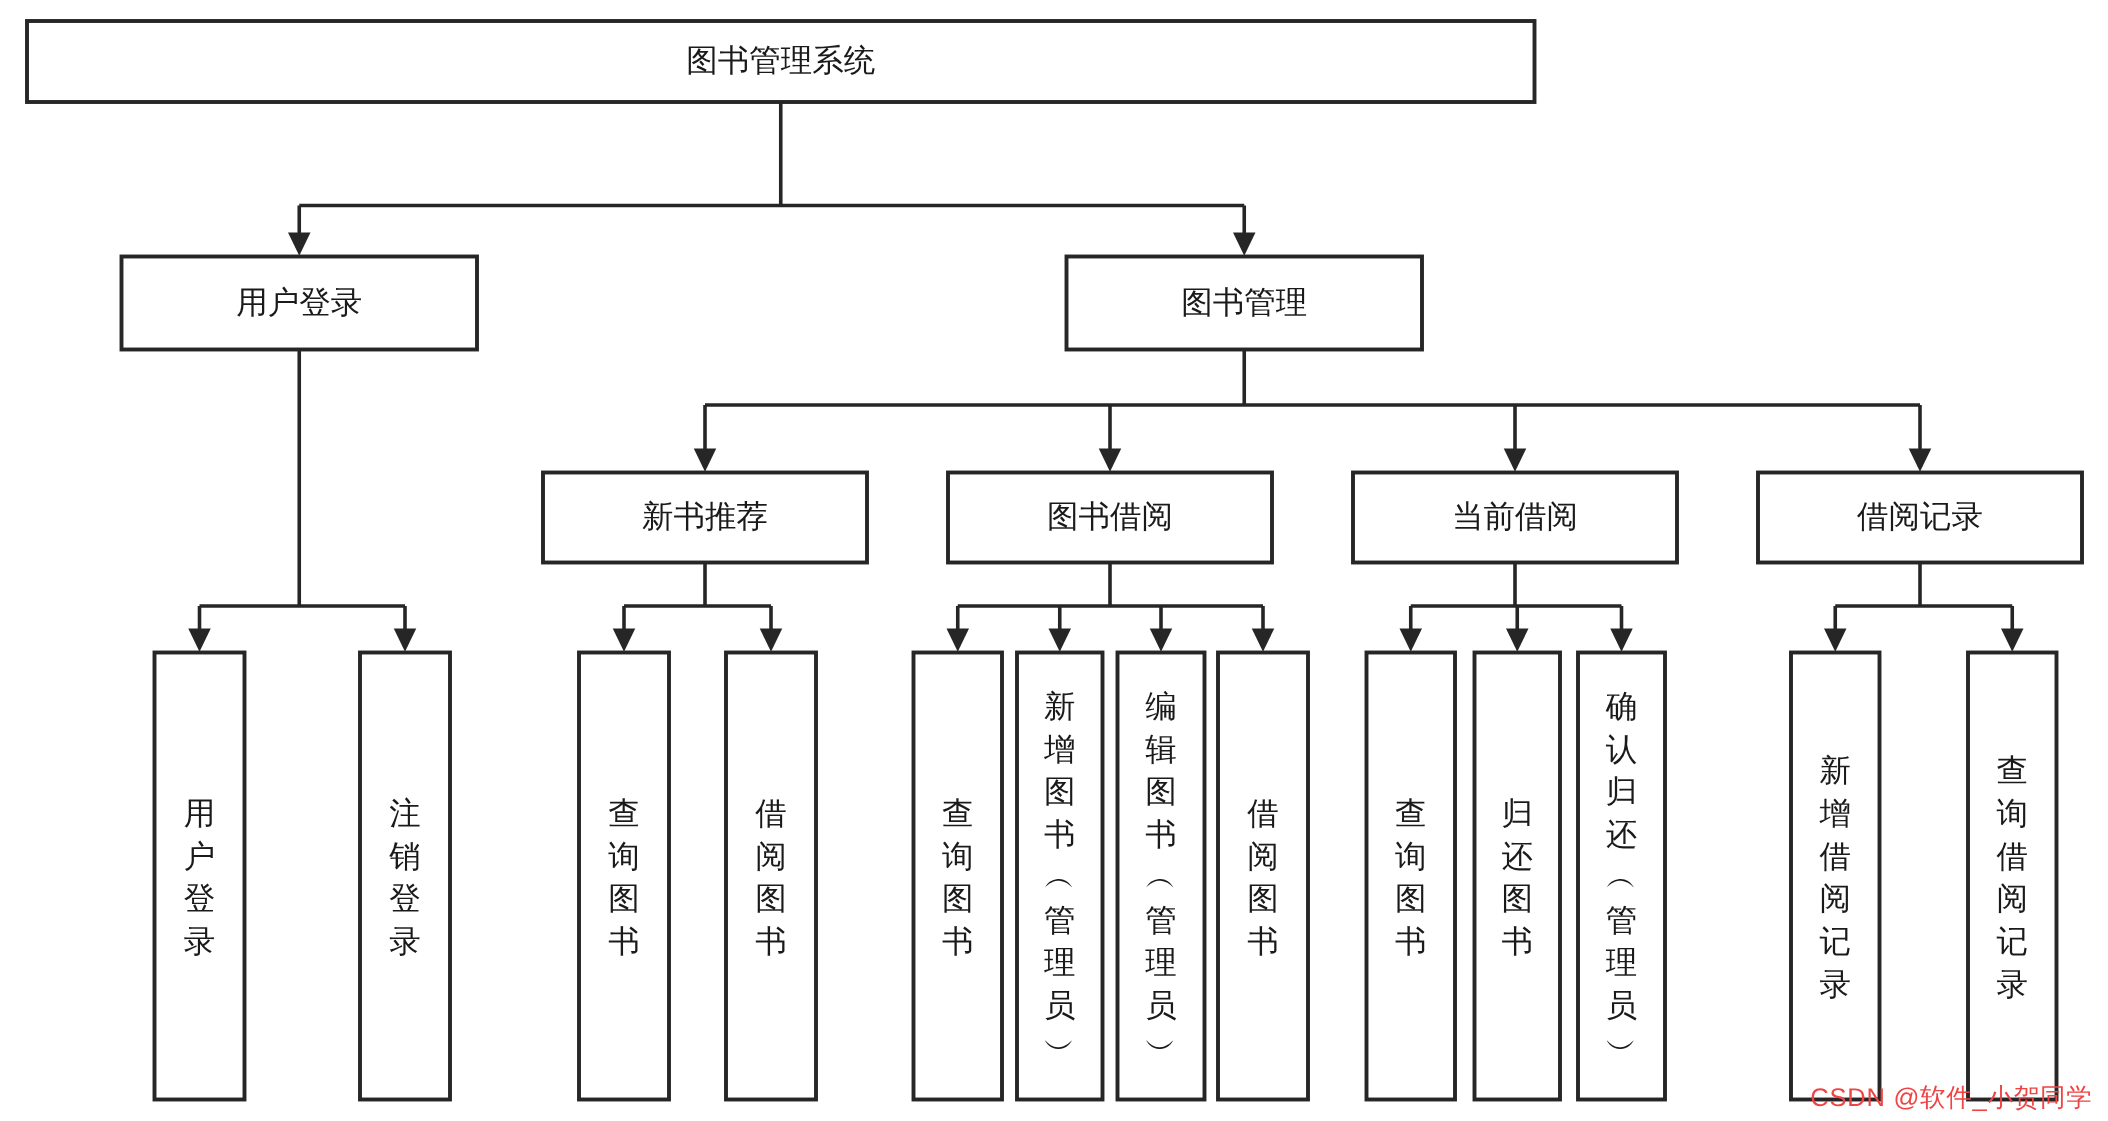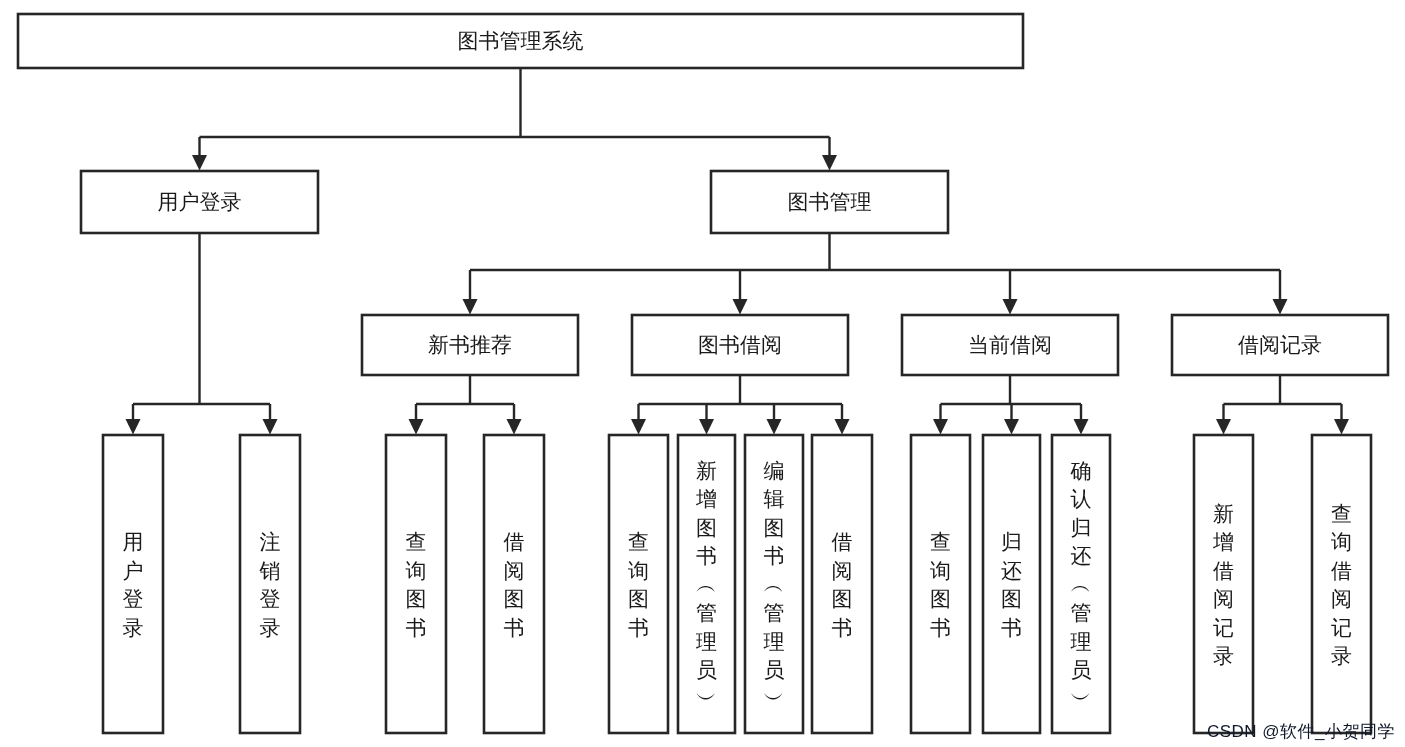--- a/index.html
+++ b/index.html
@@ -12,7 +12,7 @@
   .connector{stroke:#262626;stroke-width:2.4;fill:none;}
   .arrow-head{fill:#262626;stroke:none;}
   .watermark{position:absolute;right:8px;bottom:4px;font-family:"Liberation Sans","DejaVu Sans",sans-serif;
-             font-size:17px;color:#0f172a;white-space:nowrap;letter-spacing:.5px;}
+             font-size:17px;color:#ef4444;white-space:nowrap;letter-spacing:.5px;}
 </style>
 </head>
 <body>

